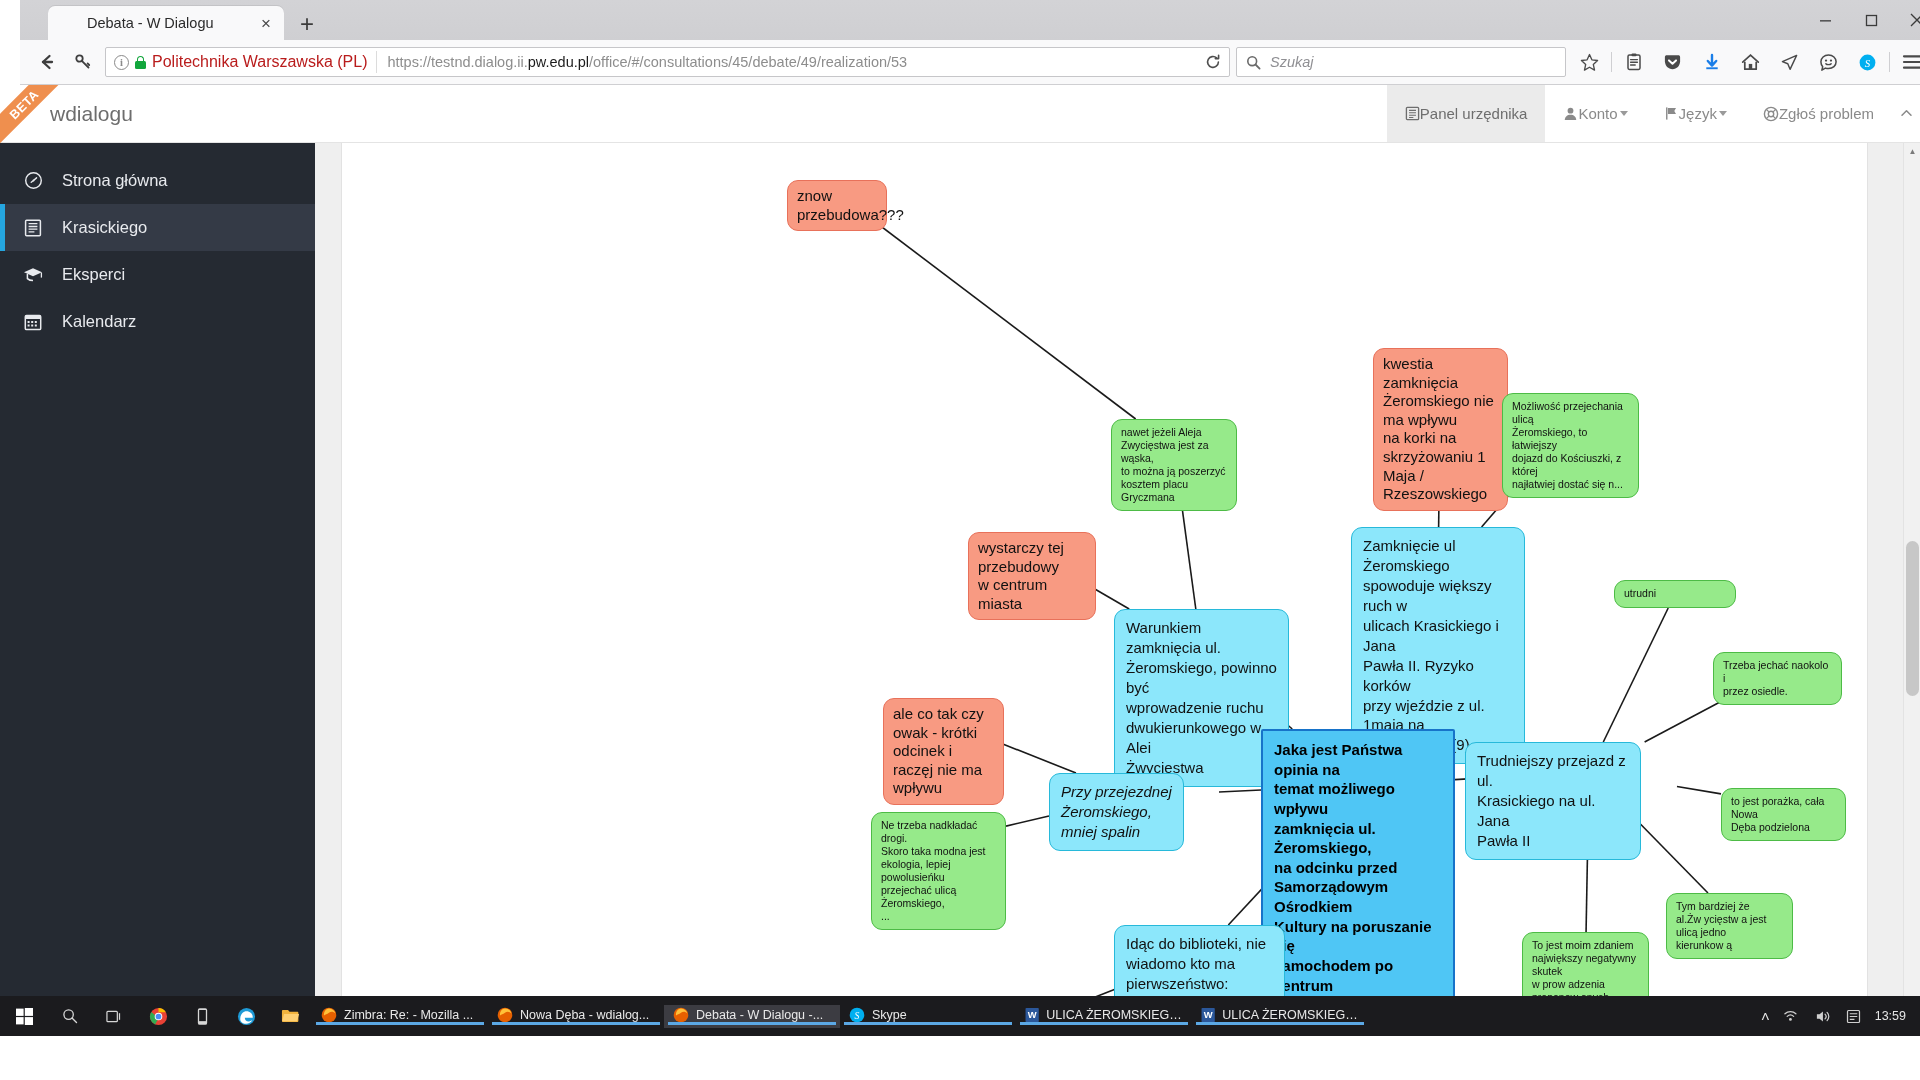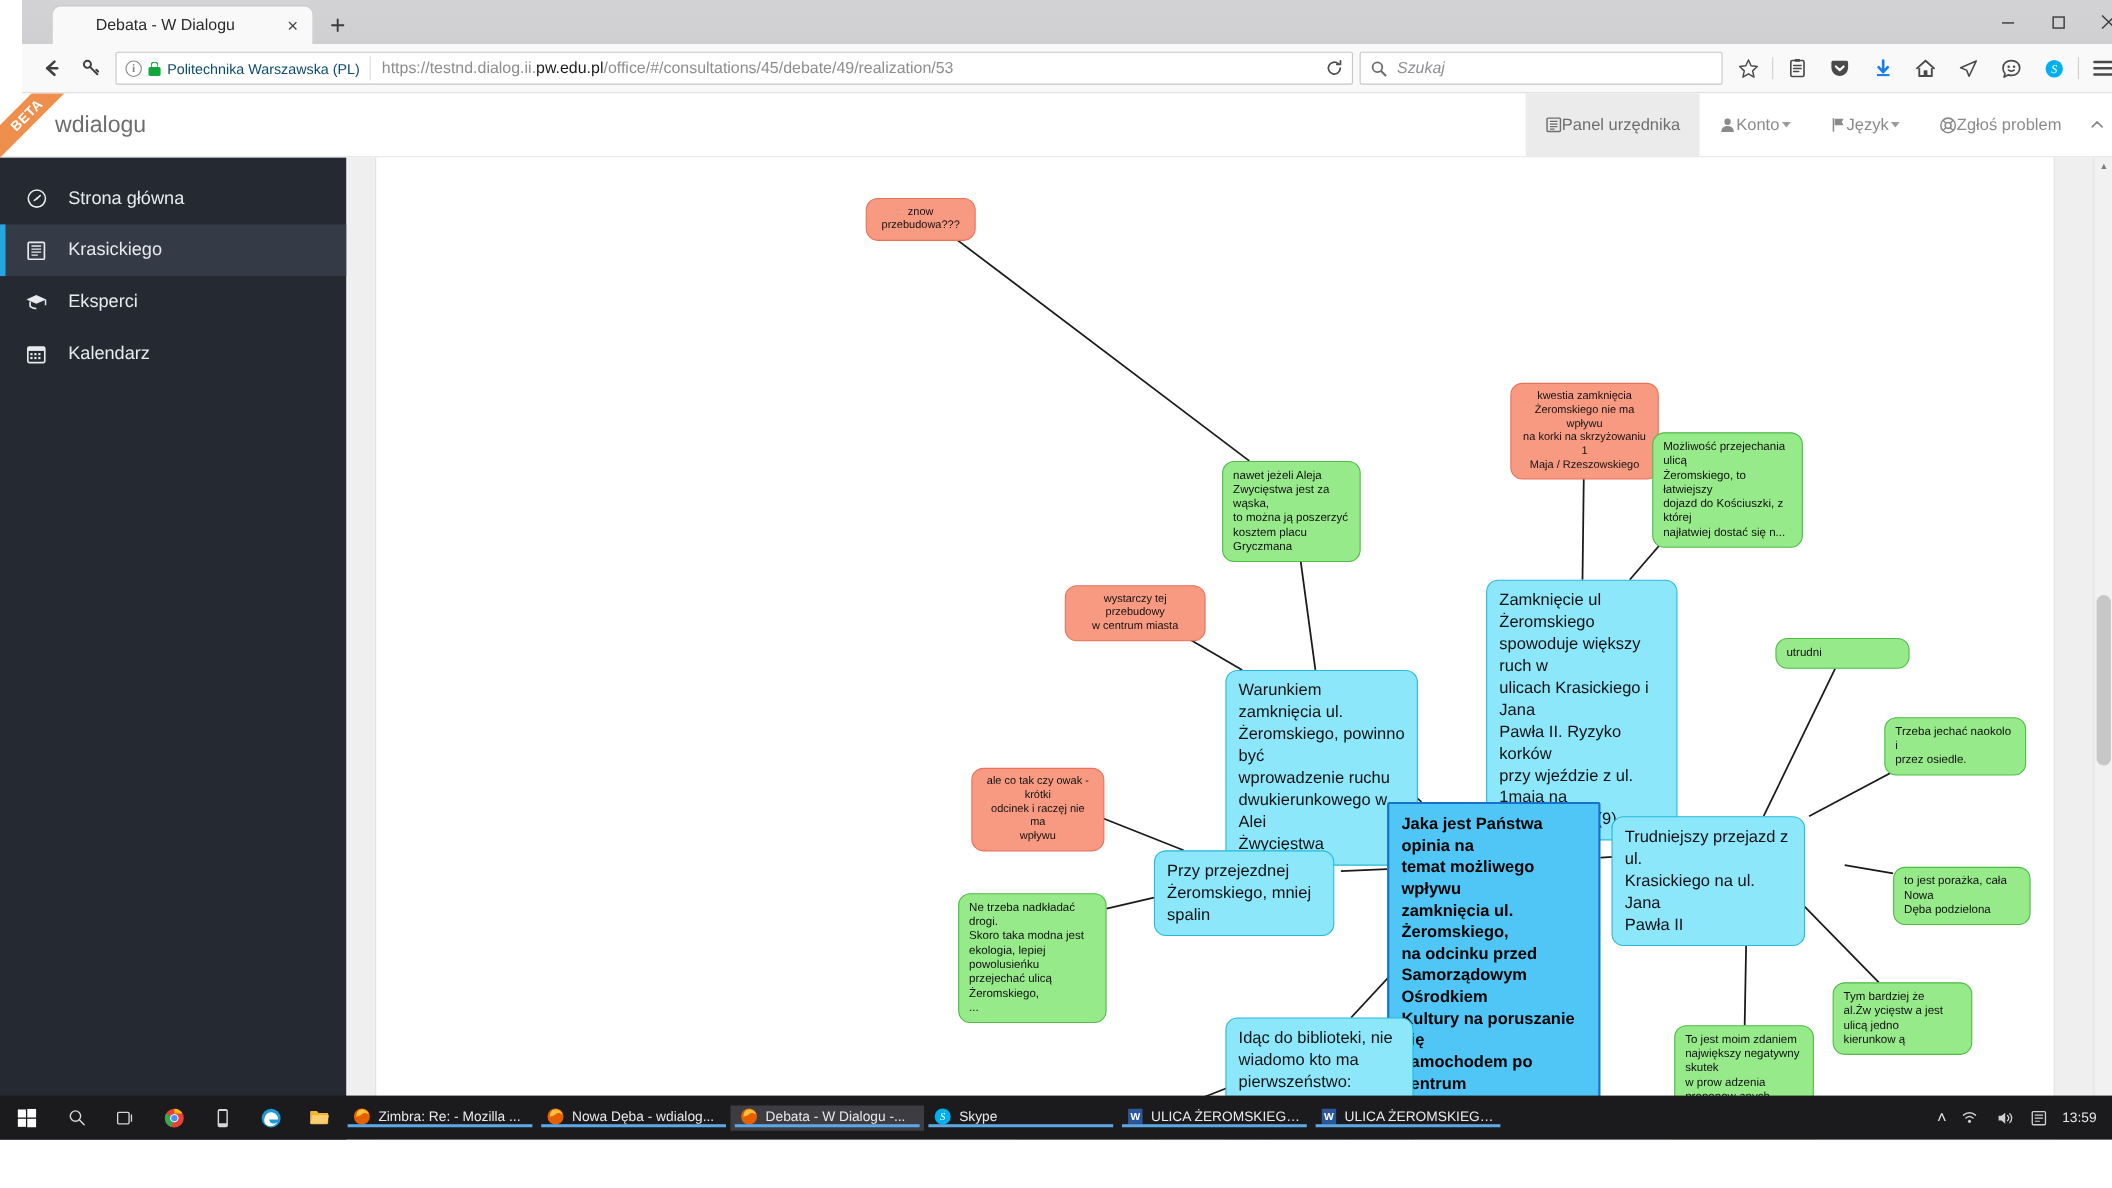--- a/index.html
+++ b/index.html
@@ -107,7 +107,7 @@
   .lock-icon { width: 11px; height: 13px; position: relative; flex: none; }
   .lock-icon .body { position: absolute; bottom: 0; left: 0; width: 11px; height: 8px; background: #12a63c; border-radius: 1.5px; }
   .lock-icon .shackle { position: absolute; top: 0; left: 2.4px; width: 6.2px; height: 6.5px; border: 1.8px solid #12a63c; border-bottom: none; border-radius: 4px 4px 0 0; }
-  .id-text { font-size: 13px; color: #0c4a6e; white-space: nowrap; }
+  .id-text { font-size: 16px; color: #b91c1c; white-space: nowrap; }
   .url-text {
     flex: 1; padding: 0 10px; font-size: 14.5px; color: #8d8d8d;
     white-space: nowrap; overflow: hidden;

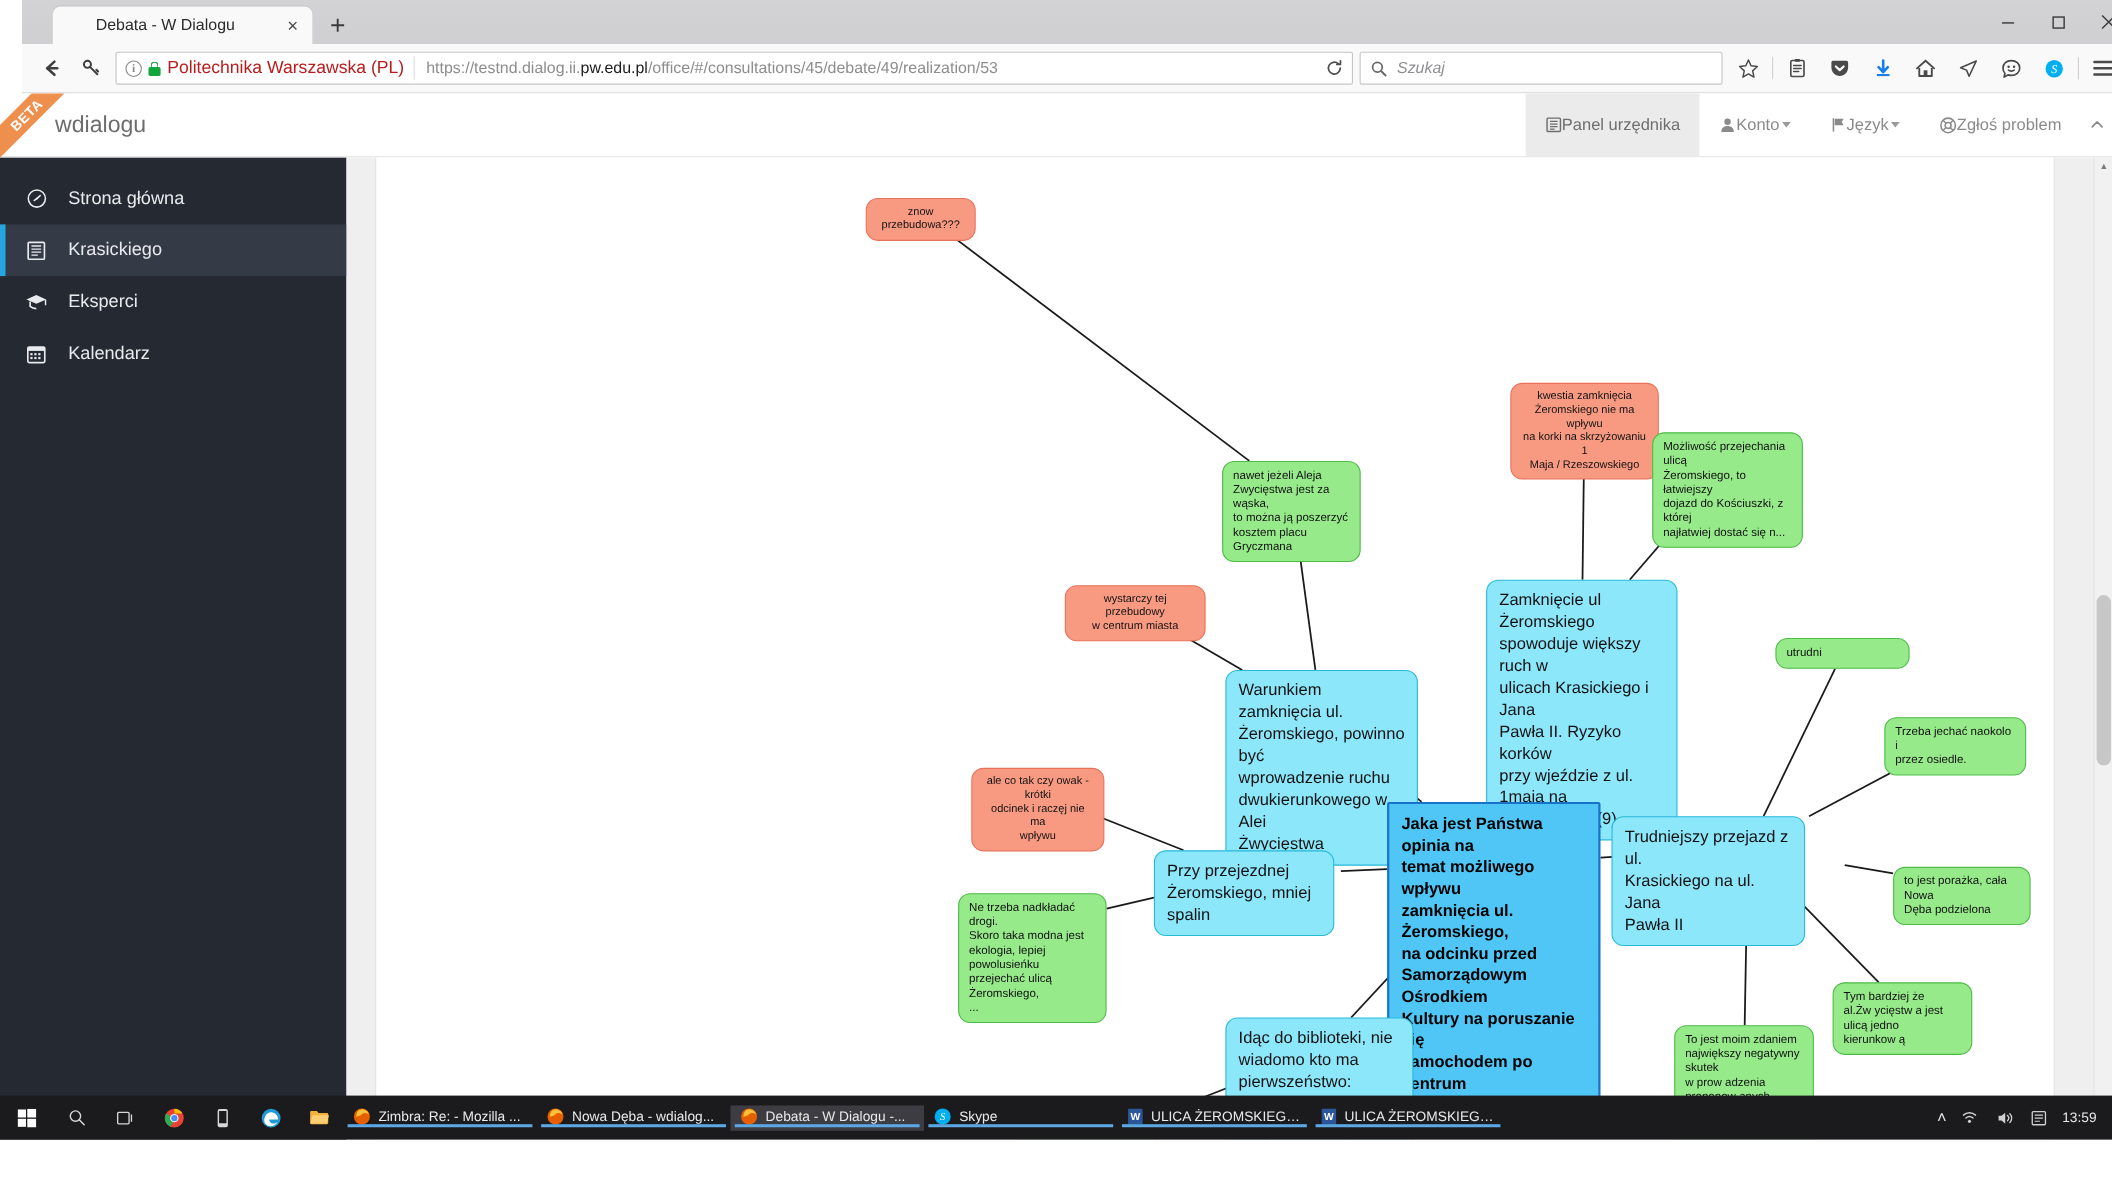--- a/index.html
+++ b/index.html
@@ -188,7 +188,7 @@
   }
   .node.cyan  { background: #8ce7fb; border-color: #27b9da; font-size: 15px; line-height: 1.33; padding: 8px 11px; }
   .node.green { background: #96ea8a; border-color: #4dbb46; font-size: 10.5px; }
-  .node.red   { background: #f89a82; border-color: #e8715a; font-size: 10px; text-align: center; }
+  .node.red   { background: #f89a82; border-color: #e8715a; font-size: 15px; }
   .node.center {
     background: #4fc6f5; border: 2px solid #1773c9; border-radius: 2px;
     font-weight: bold; font-size: 15px; line-height: 1.31; padding: 9px 11px; color: #000;

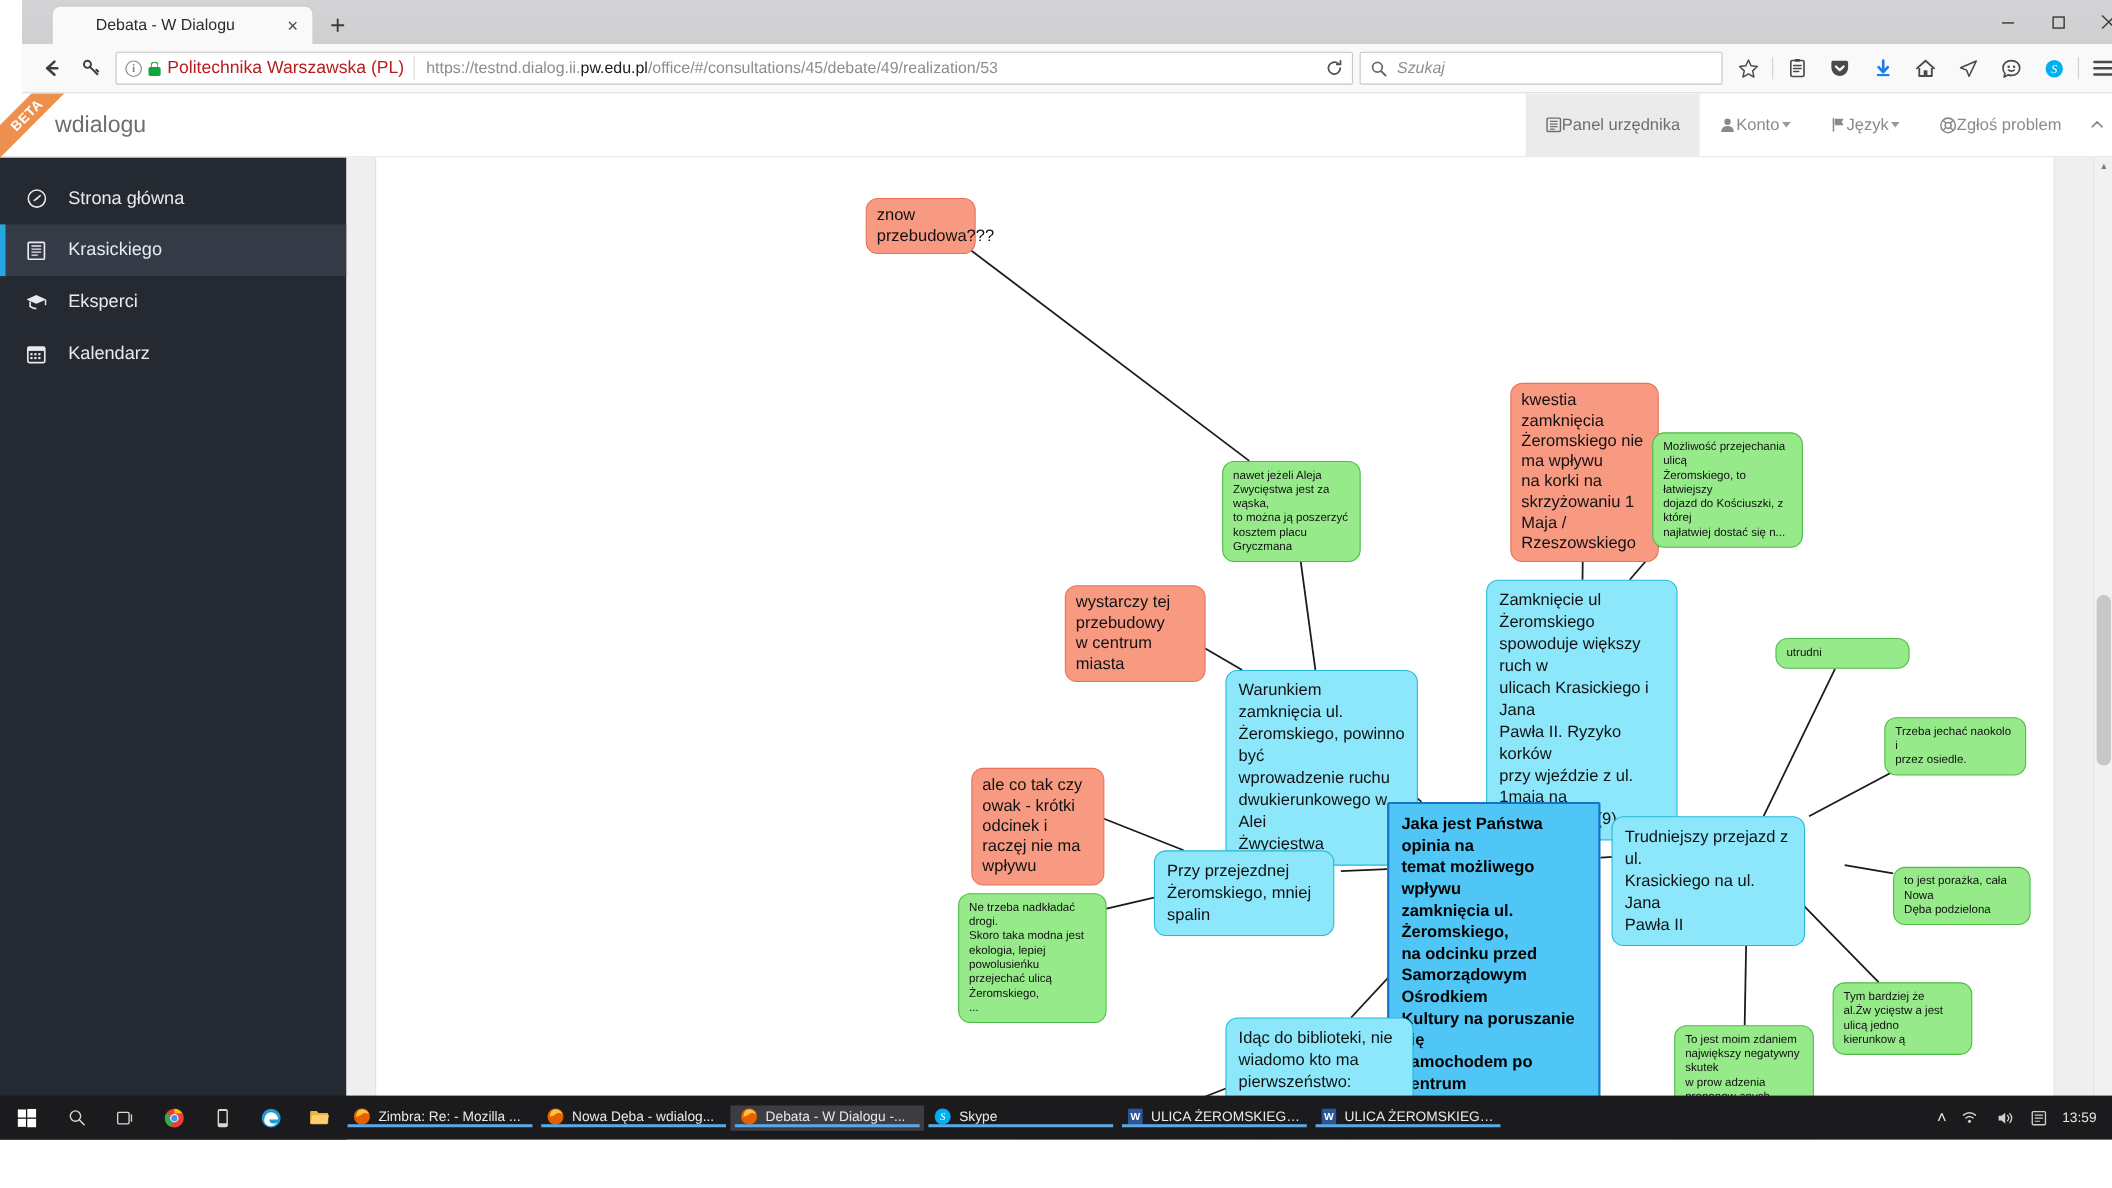--- a/index.html
+++ b/index.html
@@ -511,7 +511,7 @@
             <div class="node red" style="left: 541px; top: 555px; width: 121px; min-height: 45px;"><span>ale co tak czy owak - krótki
 odcinek i raczęj nie ma
 wpływu</span></div>
-            <div class="node cyan" style="left: 707px; top: 630px; width: 164px; min-height: 46px;"><span>Przy przejezdnej
+            <div class="node cyan" style="left: 707px; top: 630px; width: 135px; min-height: 46px; font-style: italic;"><span>Przy przejezdnej
 Żeromskiego, mniej spalin</span></div>
             <div class="node green" style="left: 529px; top: 669px; width: 135px; min-height: 60px;"><span>Ne trzeba nadkładać drogi.
 Skoro taka modna jest

